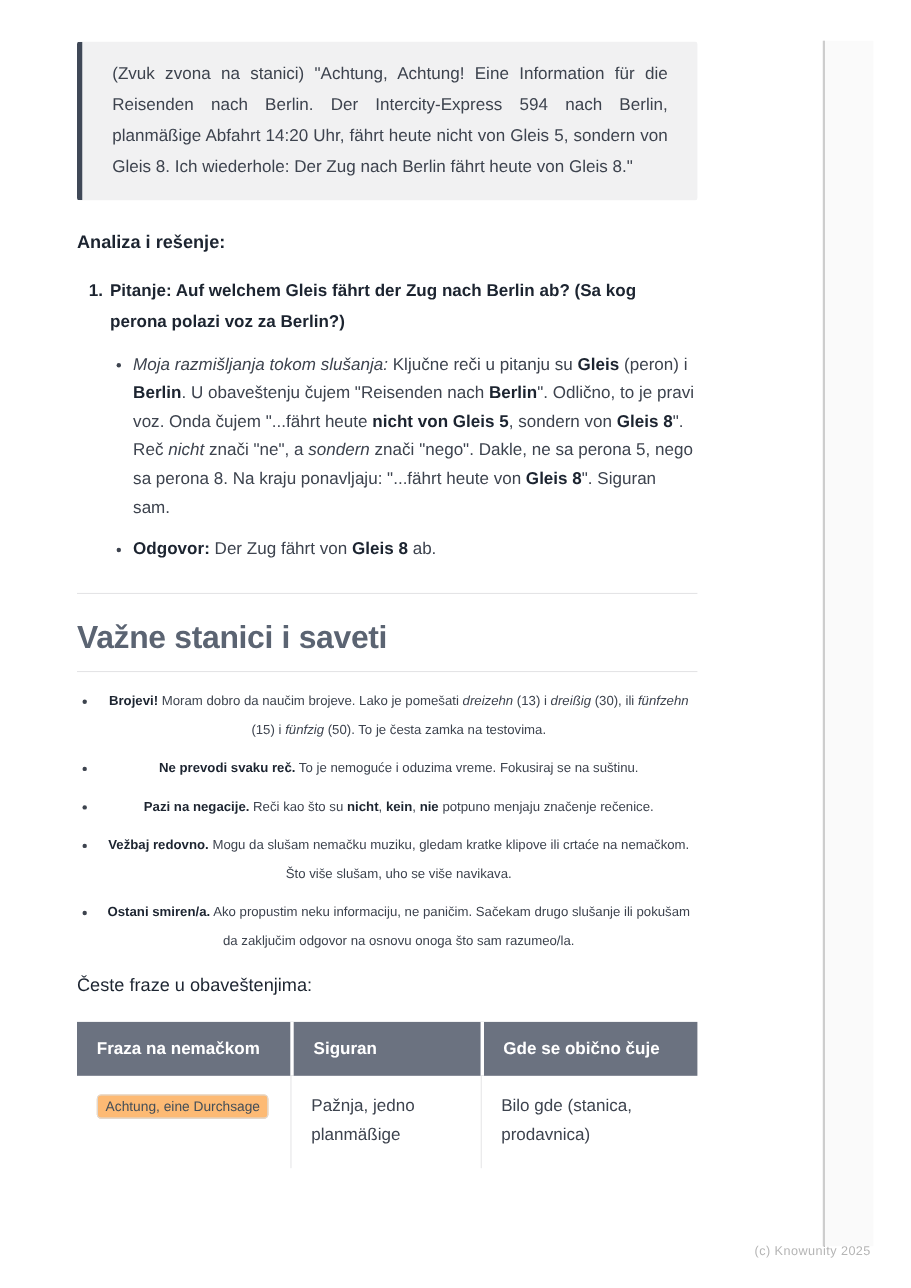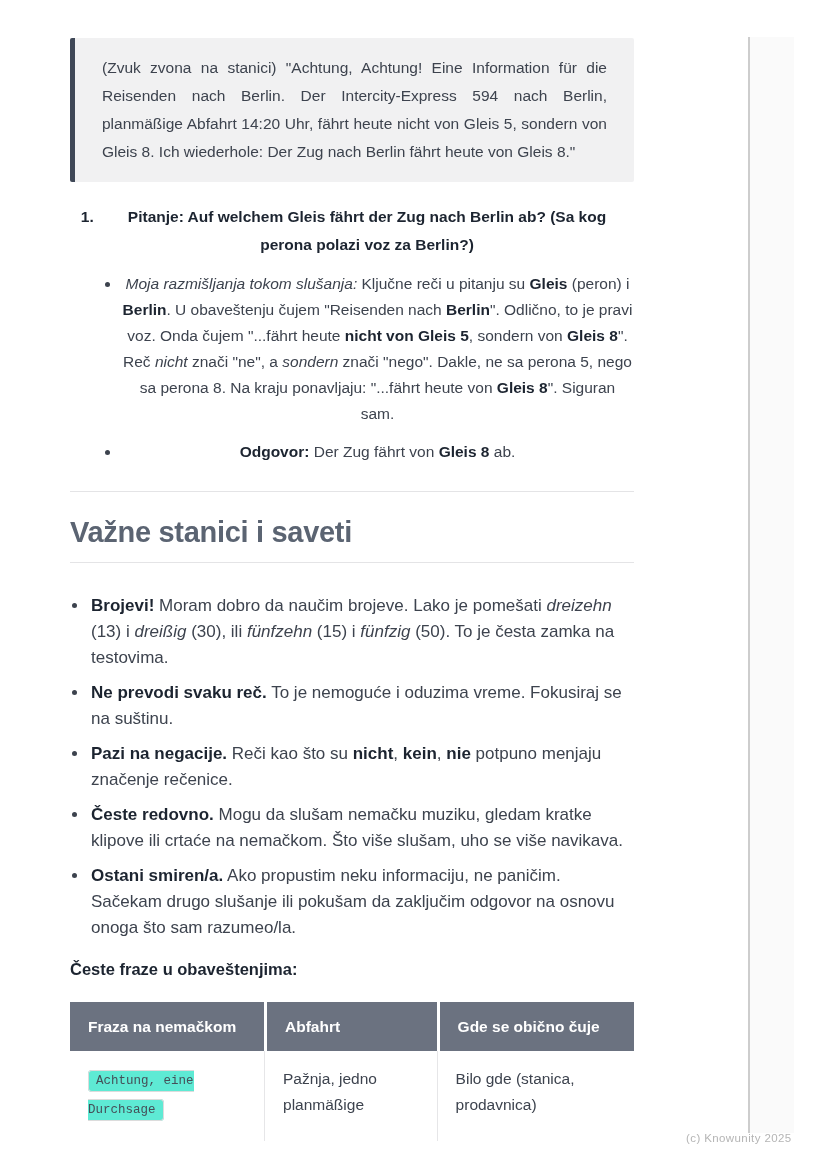--- a/index.html
+++ b/index.html
@@ -64,6 +64,7 @@
 
     <blockquote class="quote">(Zvuk zvona na stanici) "Achtung, Achtung! Eine Information für die Reisenden nach Berlin. Der Intercity-Express 594 nach Berlin, planmäßige Abfahrt 14:20 Uhr, fährt heute nicht von Gleis 5, sondern von Gleis 8. Ich wiederhole: Der Zug nach Berlin fährt heute von Gleis 8."</blockquote>
 
+    <p class="h-small">Analiza i rešenje:</p>
 
     <ol class="qlist">
       <li>Pitanje: Auf welchem Gleis fährt der Zug nach Berlin ab? (Sa kog perona polazi voz za Berlin?)

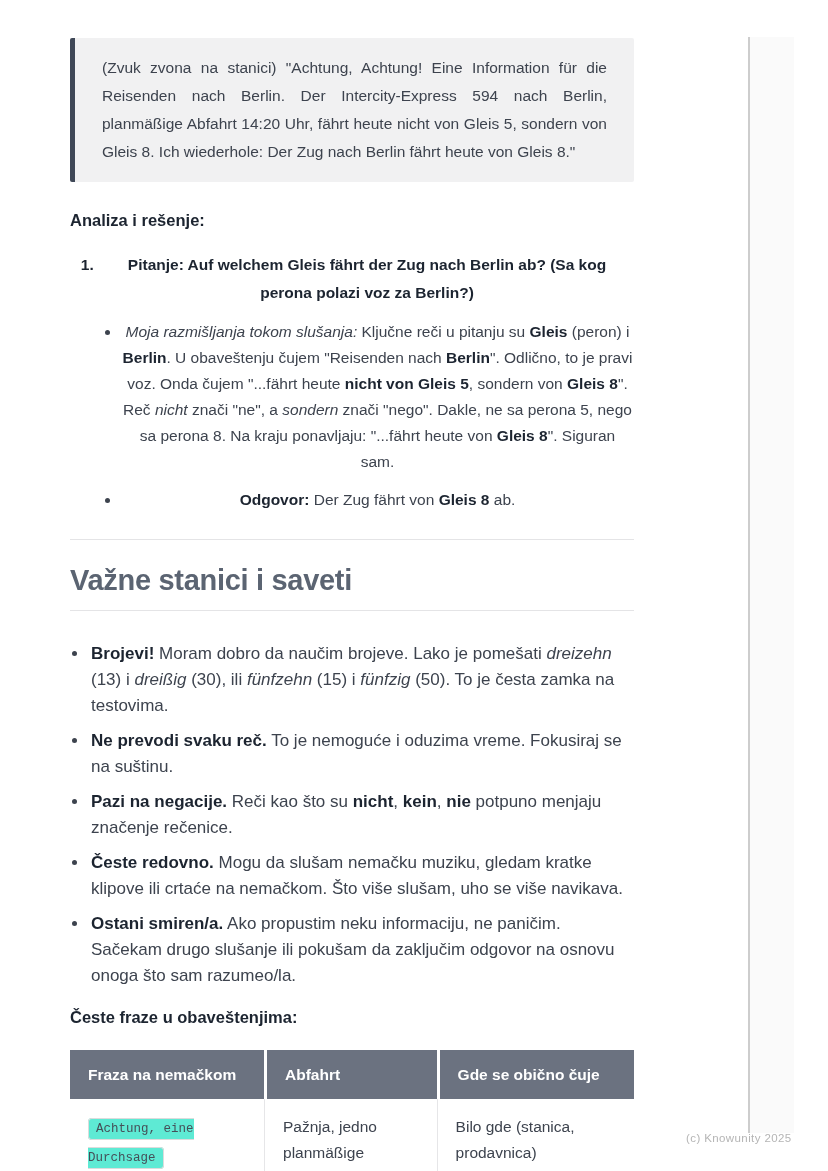--- a/index.html
+++ b/index.html
@@ -17,7 +17,7 @@
 
   ol.qlist { margin:21px 0 0; padding-left:28px; font-size:15.5px; line-height:28px;
     font-weight:bold; color:#1c2430; }
-  ol.qlist > li { padding-left:2px;text-align:center; }
+  ol.qlist > li { padding-left:2px; }
 
   ul.sublist { margin:9px 0 0; padding-left:21px; font-weight:normal; color:#3d434e;
     font-size:15.5px; line-height:26px; list-style:disc; }

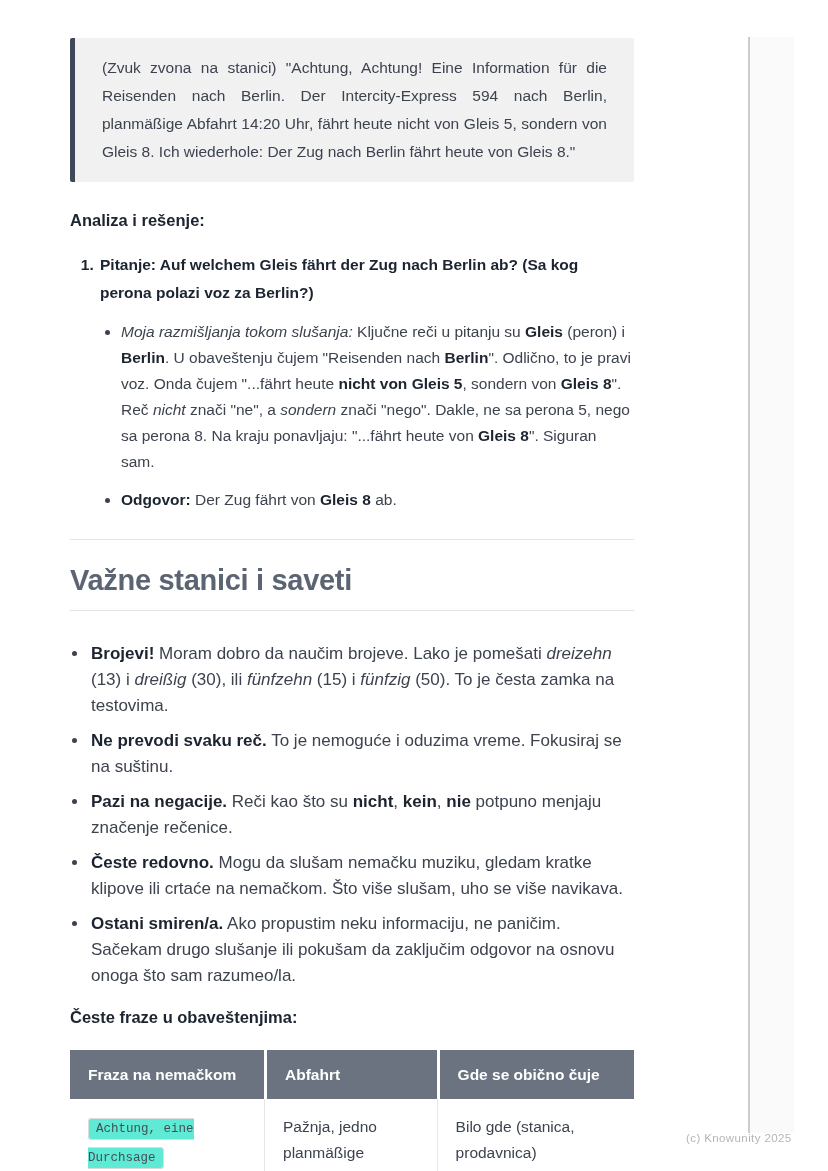--- a/index.html
+++ b/index.html
@@ -28,8 +28,8 @@
   h2.h-big { margin:24px 0 0; font-size:29px; font-weight:bold; color:#5b6472;
     letter-spacing:-0.3px; padding-bottom:13px; border-bottom:1px solid #e4e4e6; }
 
-  ul.tips { margin:30px 0 0; padding-left:19px; font-size:17px; line-height:26px;
-    color:#3d434e; list-style:disc; }
+  ul.tips { margin:13px 0 0; padding-left:19px; font-size:12px; line-height:26px;
+    color:#3d434e; list-style:disc;text-align:center; }
   ul.tips > li { margin-bottom:9px; padding-left:2px; }
 
   .b { font-weight:bold; color:#1c2430; }

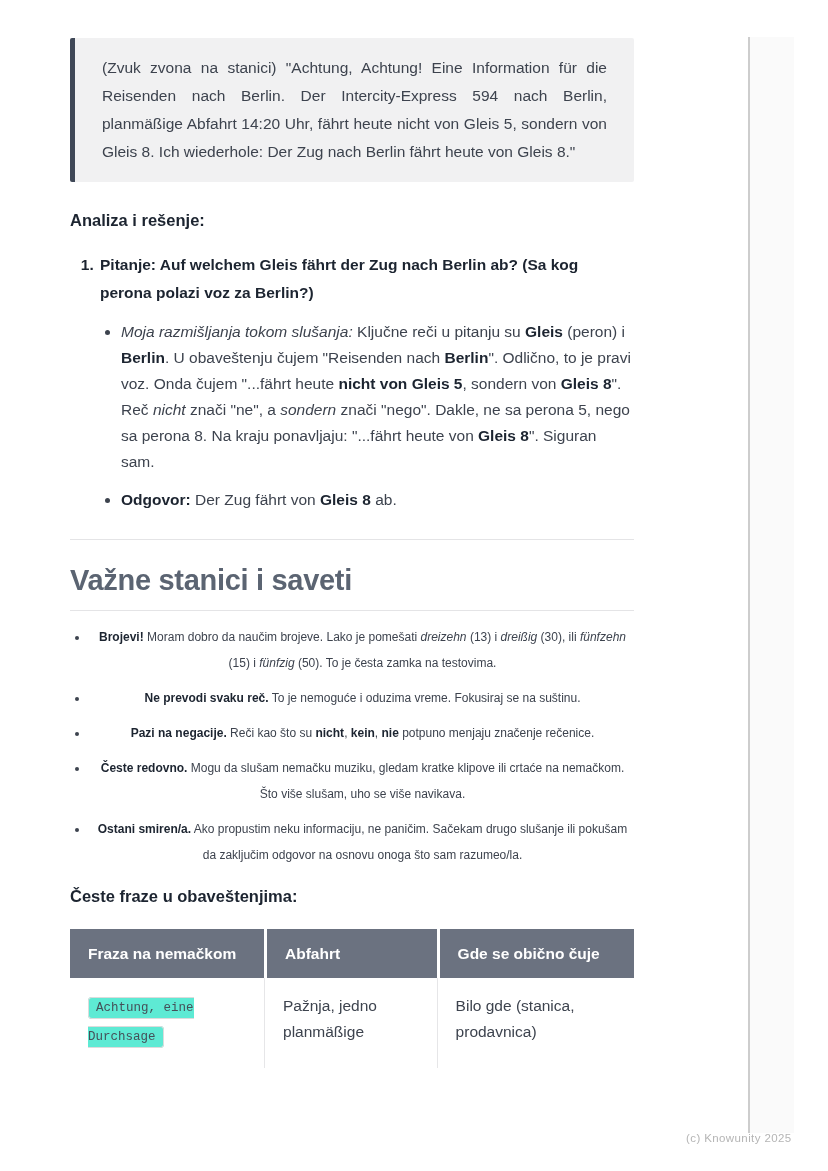--- a/index.html
+++ b/index.html
@@ -83,7 +83,7 @@
       <li><span class="b">Brojevi!</span><span> Moram dobro da naučim brojeve. Lako je pomešati </span><span class="i">dreizehn</span><span> (13) i </span><span class="i">dreißig</span><span> (30), ili </span><span class="i">fünfzehn</span><span> (15) i </span><span class="i">fünfzig</span><span> (50). To je česta zamka na testovima.</span></li>
       <li><span class="b">Ne prevodi svaku reč.</span><span> To je nemoguće i oduzima vreme. Fokusiraj se na suštinu.</span></li>
       <li><span class="b">Pazi na negacije.</span><span> Reči kao što su </span><span class="b">nicht</span><span>, </span><span class="b">kein</span><span>, </span><span class="b">nie</span><span> potpuno menjaju značenje rečenice.</span></li>
-      <li><span class="b">Česte redovno.</span><span> Mogu da slušam nemačku muziku, gledam kratke klipove ili crtaće na nemačkom. Što više slušam, uho se više navikava.</span></li>
+      <li><span class="b">Vežbaj redovno.</span><span> Mogu da slušam nemačku muziku, gledam kratke klipove ili crtaće na nemačkom. Što više slušam, uho se više navikava.</span></li>
       <li><span class="b">Ostani smiren/a.</span><span> Ako propustim neku informaciju, ne paničim. Sačekam drugo slušanje ili pokušam da zaključim odgovor na osnovu onoga što sam razumeo/la.</span></li>
     </ul>
 

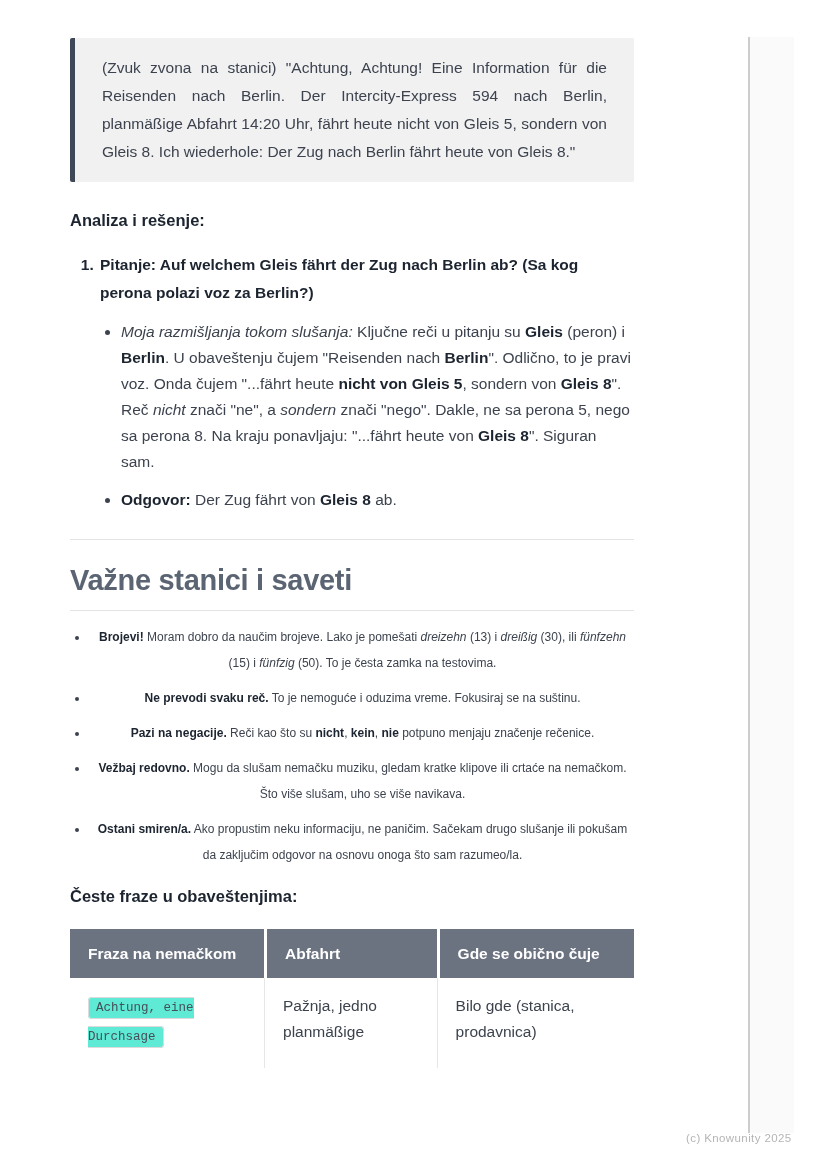--- a/index.html
+++ b/index.html
@@ -35,7 +35,7 @@
   .b { font-weight:bold; color:#1c2430; }
   .i { font-style:italic; }
 
-  p.phrases-h { margin:19px 0 0; font-size:16.5px; font-weight:bold; color:#1c2430; }
+  p.phrases-h { margin:19px 0 0; font-size:16.5px; font-weight:normal; color:#1c2430; }
 
   table.phrases { width:100%; margin-top:23px; border-collapse:separate; border-spacing:0;
     table-layout:fixed; font-size:15.5px; }

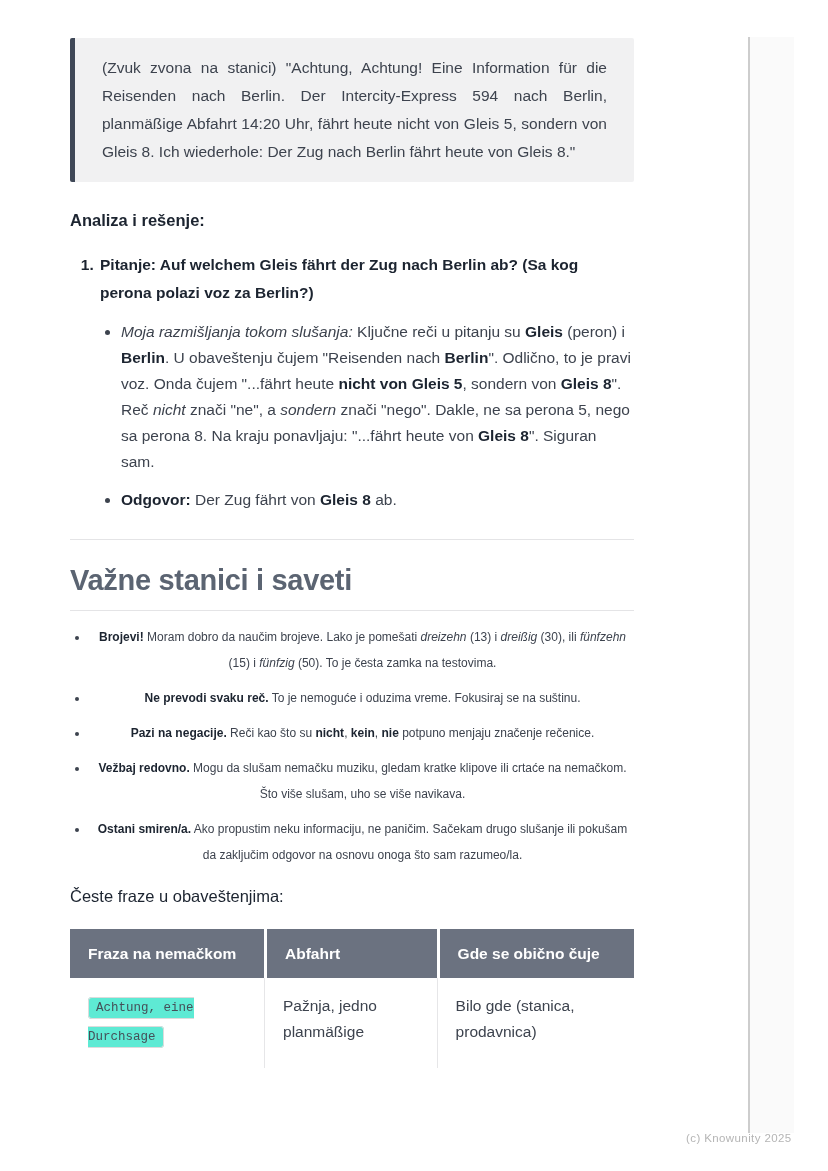--- a/index.html
+++ b/index.html
@@ -98,7 +98,7 @@
       <thead>
         <tr>
           <th>Fraza na nemačkom</th>
-          <th>Abfahrt</th>
+          <th>Siguran</th>
           <th>Gde se obično čuje</th>
         </tr>
       </thead>

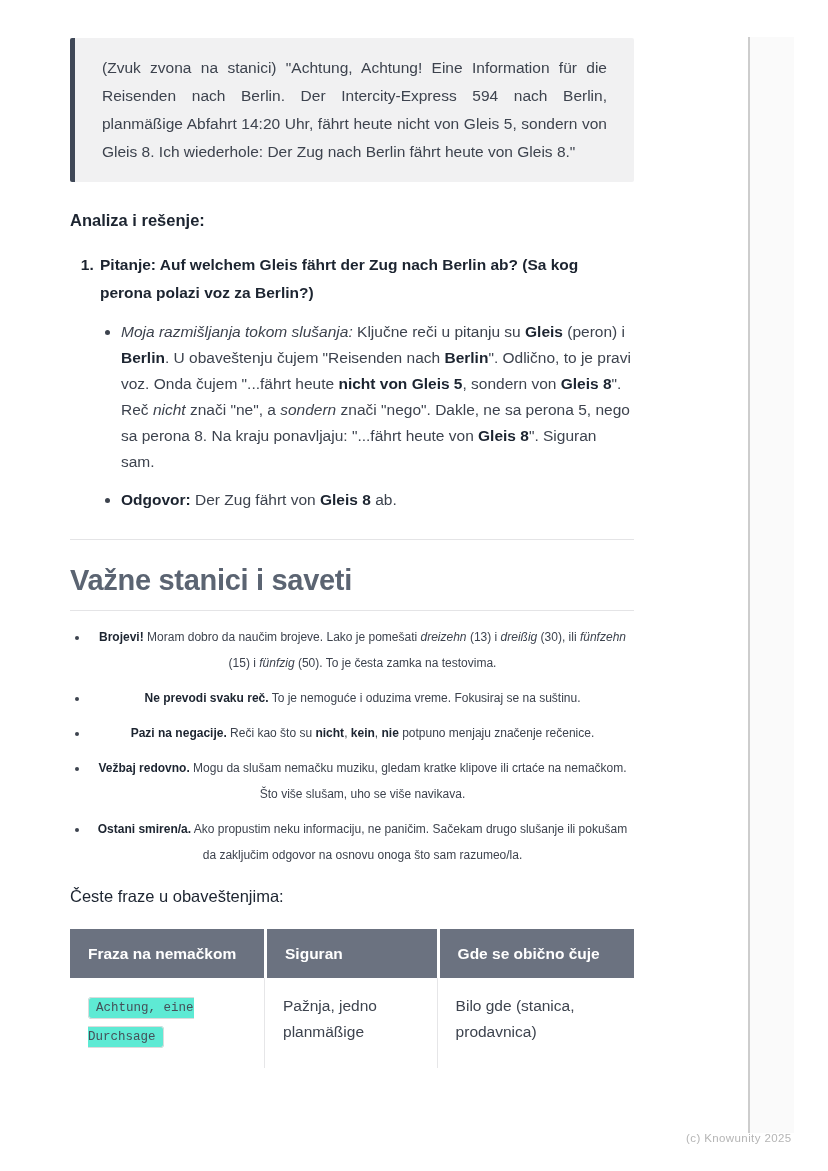--- a/index.html
+++ b/index.html
@@ -46,8 +46,8 @@
     color:#3d434e; }
   table.phrases td + td { border-left:1px solid #e6e6e8; }
 
-  code { font-family:Liberation Mono, monospace; font-size:12.5px;
-    background:#5eead4; border:1px solid #dcdcdc; border-radius:4px; padding:3px 7px;
+  code { font-family:Liberation Sans, sans-serif; font-size:12.5px;
+    background:#fdba74; border:1px solid #dcdcdc; border-radius:4px; padding:3px 7px;
     color:#454f58; line-height:27px;margin-top:32px; }
 
   .side-strip { position:absolute; left:748px; top:37px; width:44px; height:1096px;

